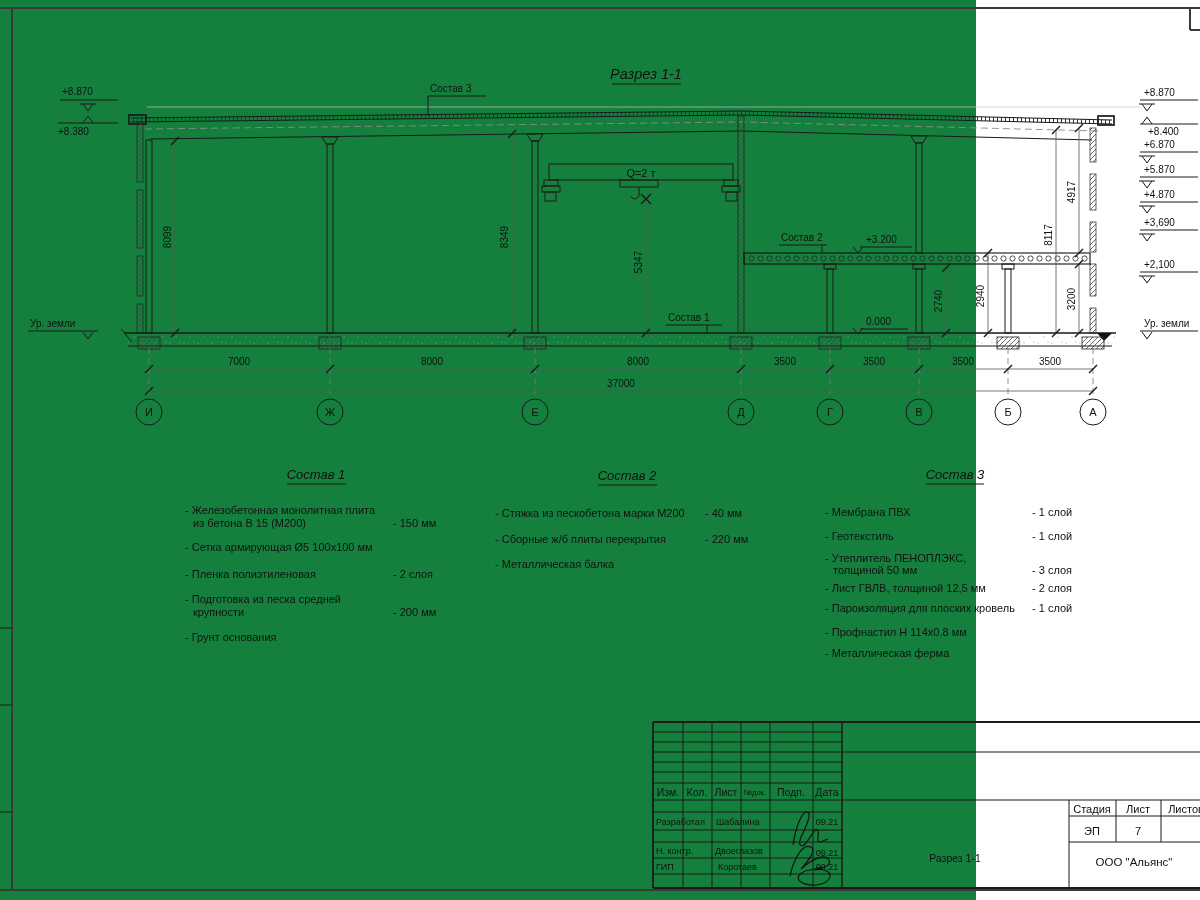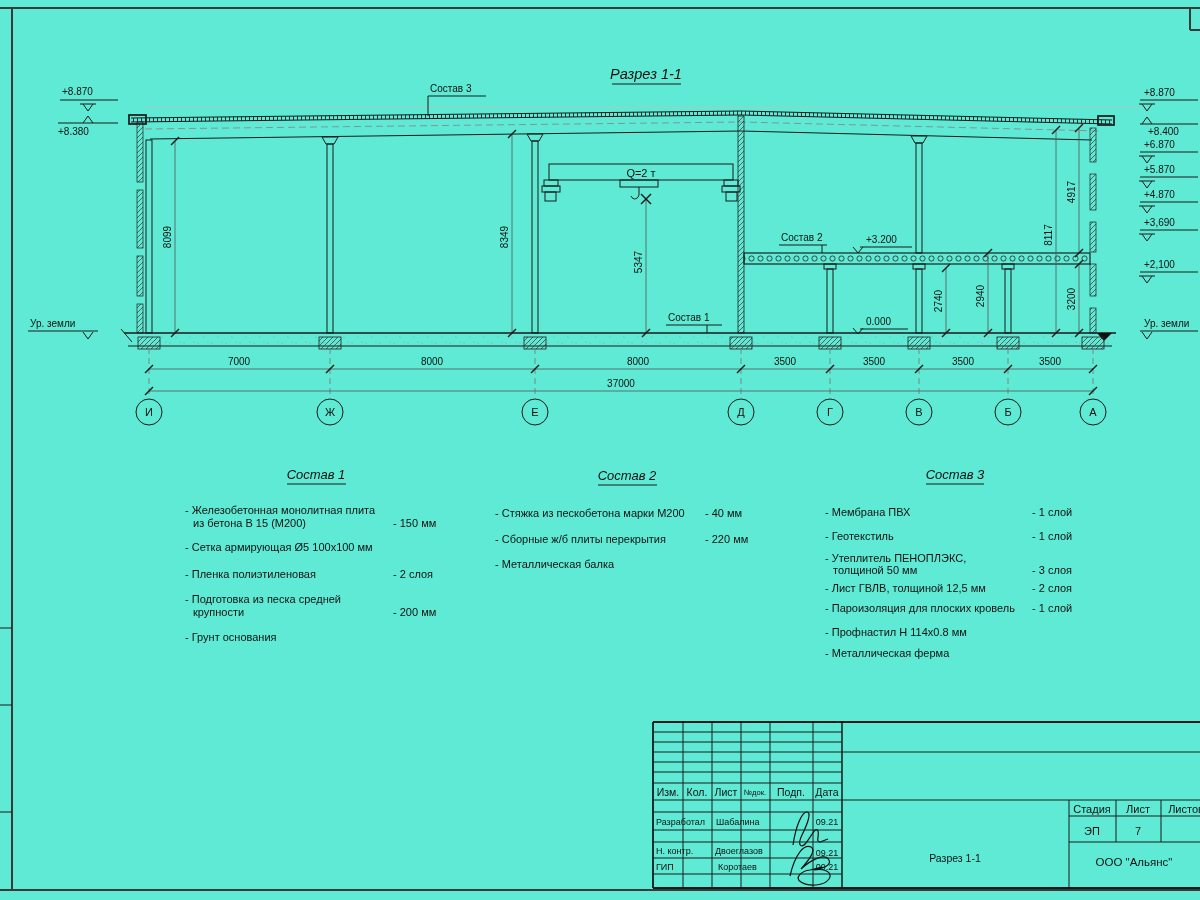--- a/index.html
+++ b/index.html
@@ -3,7 +3,7 @@
 <meta charset="utf-8">
 <style>
   html,body{margin:0;padding:0;background:#fff;}
-  #sheet{position:relative;width:1200px;height:900px;background:#5eead4;
+  #sheet{position:relative;width:976px;height:900px;background:#15803d;
          font-family:"Liberation Sans",sans-serif;}
   svg{position:absolute;left:0;top:0;}
   svg text{fill:#111;font-family:"Liberation Sans",sans-serif;}

